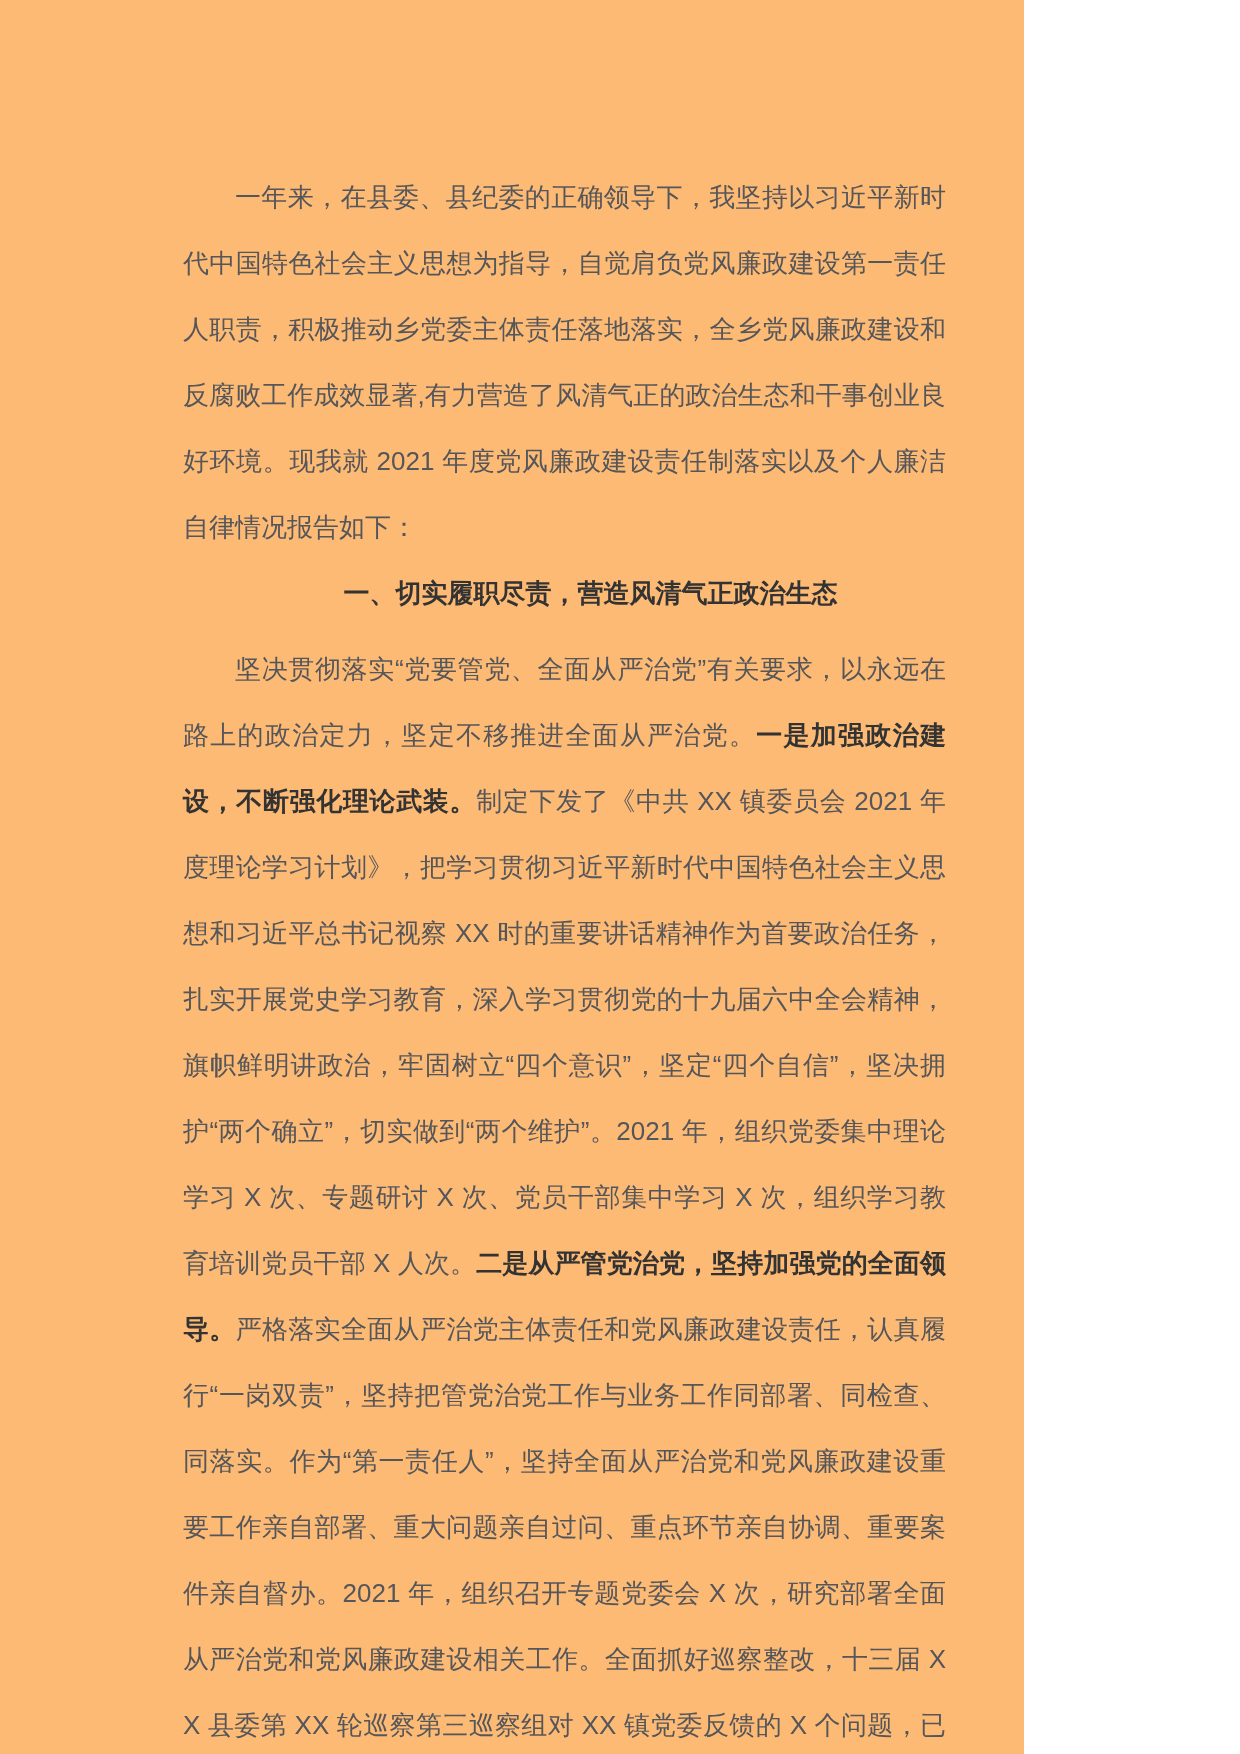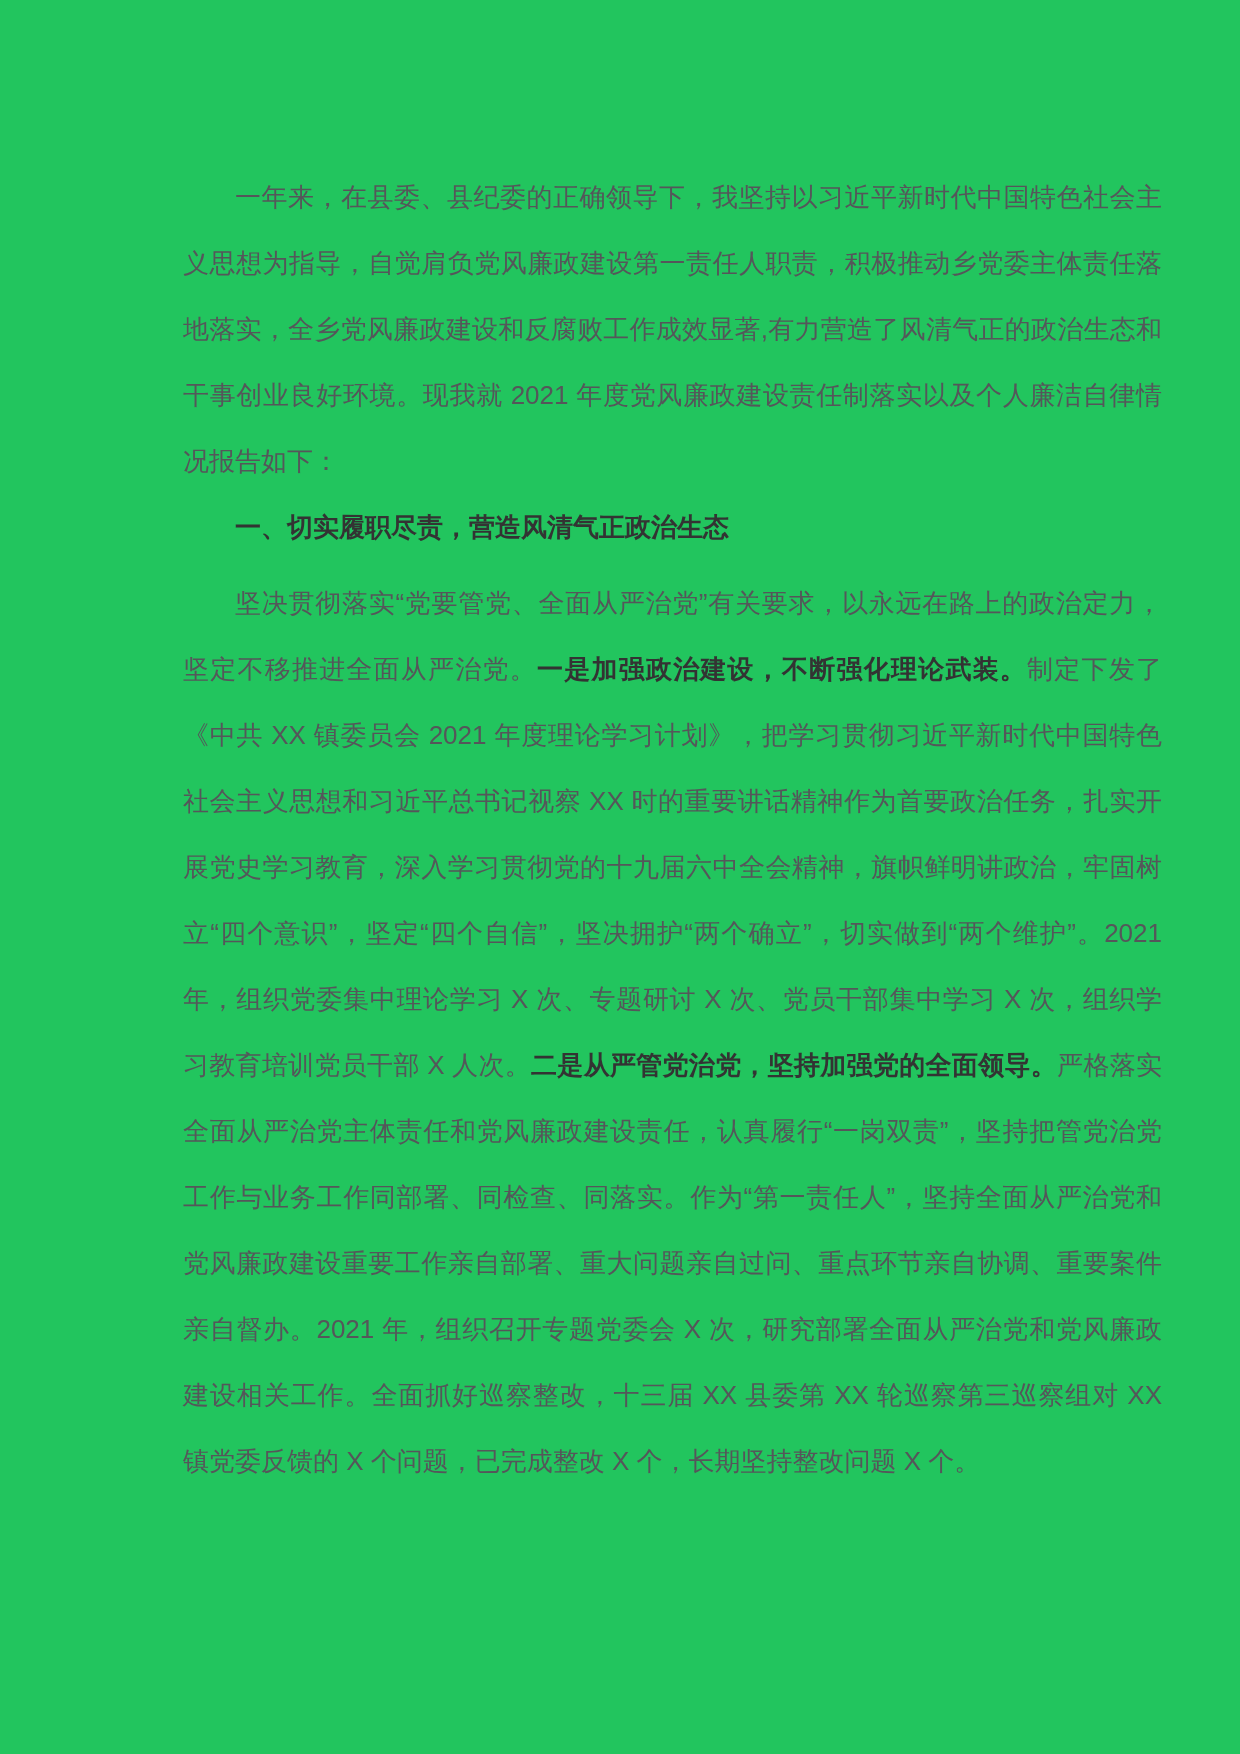--- a/index.html
+++ b/index.html
@@ -15,9 +15,9 @@
   }
   .document-page {
     box-sizing: border-box;
-    width: 1240px;
+    width: 1024px;
     height: 1754px;
-    background: #22c55e;
+    background: #fdba74;
     padding: 164px 78px 0 183px;
   }
   .document-body p.para {

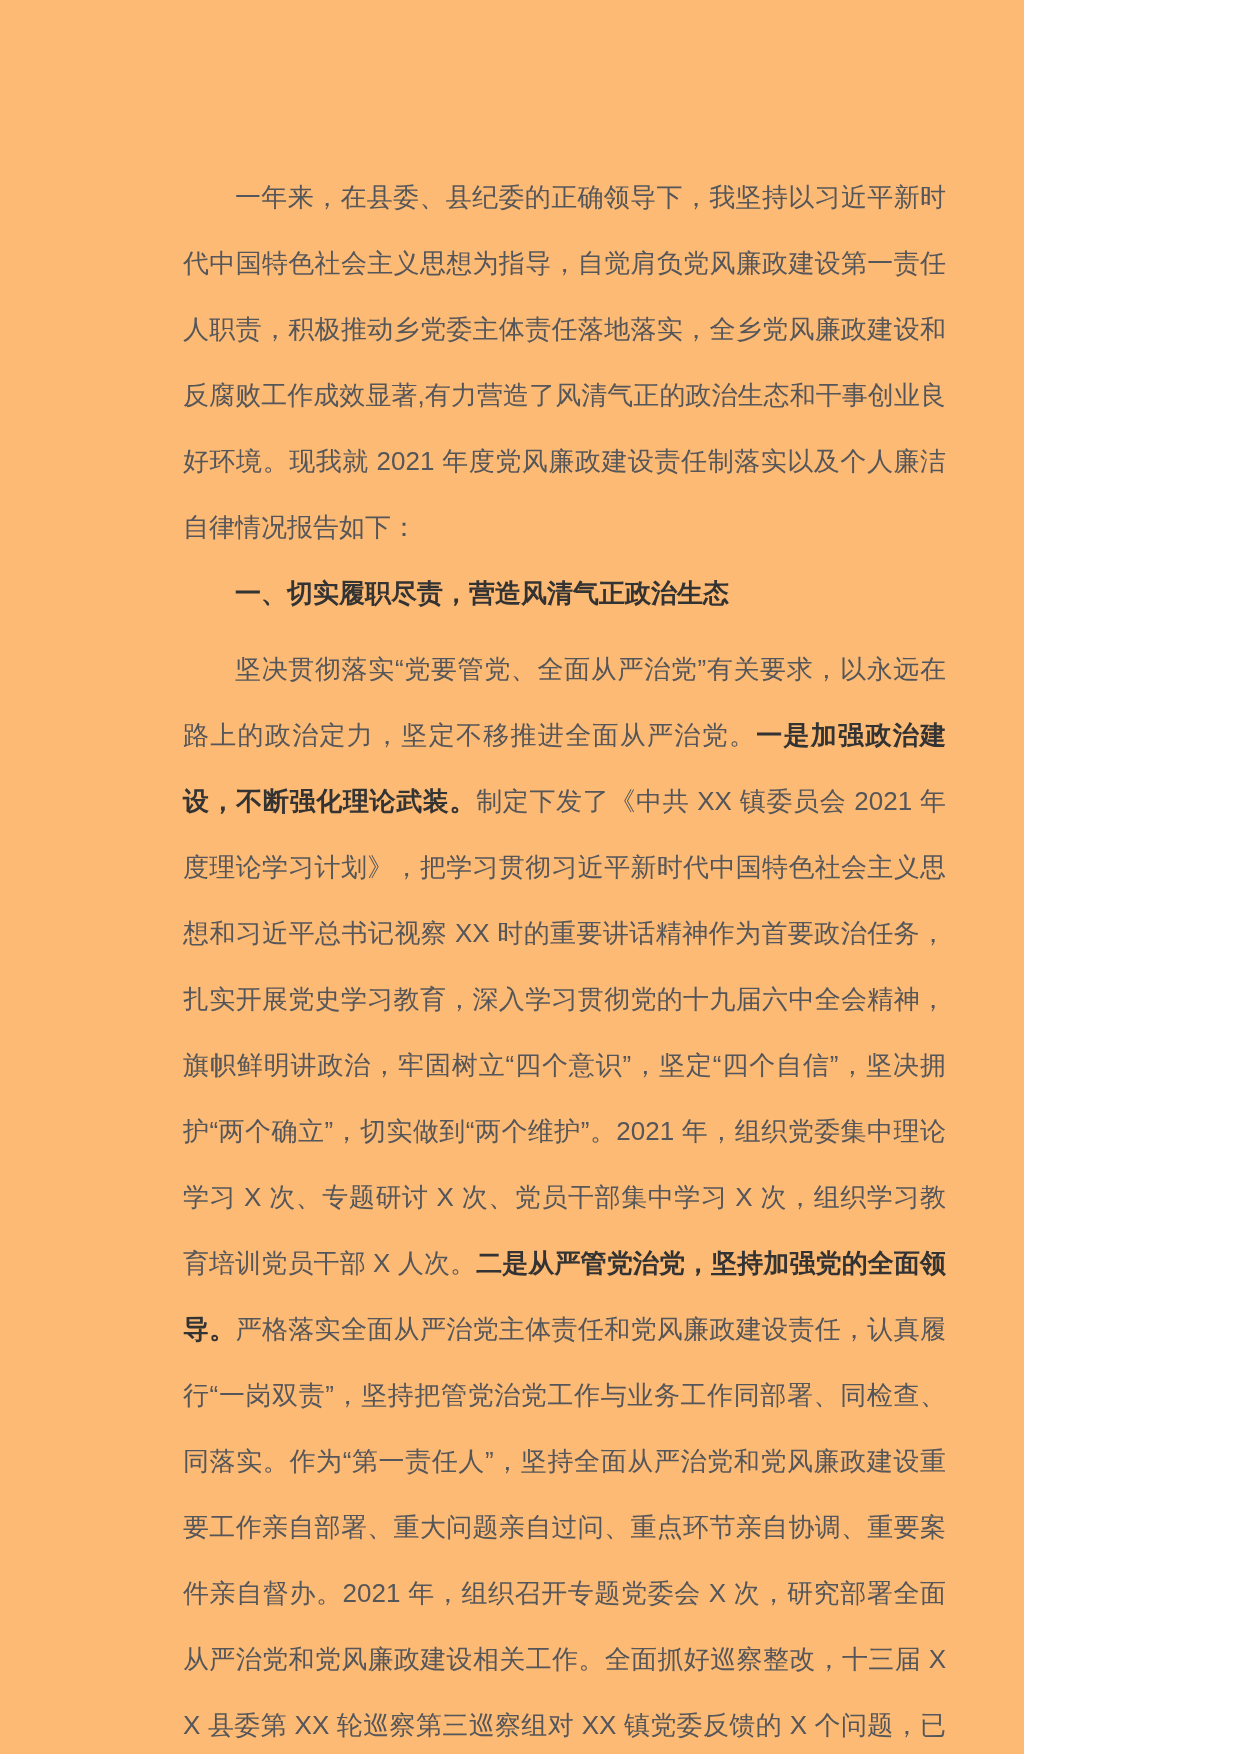--- a/index.html
+++ b/index.html
@@ -34,7 +34,7 @@
   .document-body p.para.heading {
     font-weight: bold;
     color: #333333;
-    text-align: left;
+    text-align: center;
     margin-bottom: 10px;
   }
   .document-body .seg-bold {

